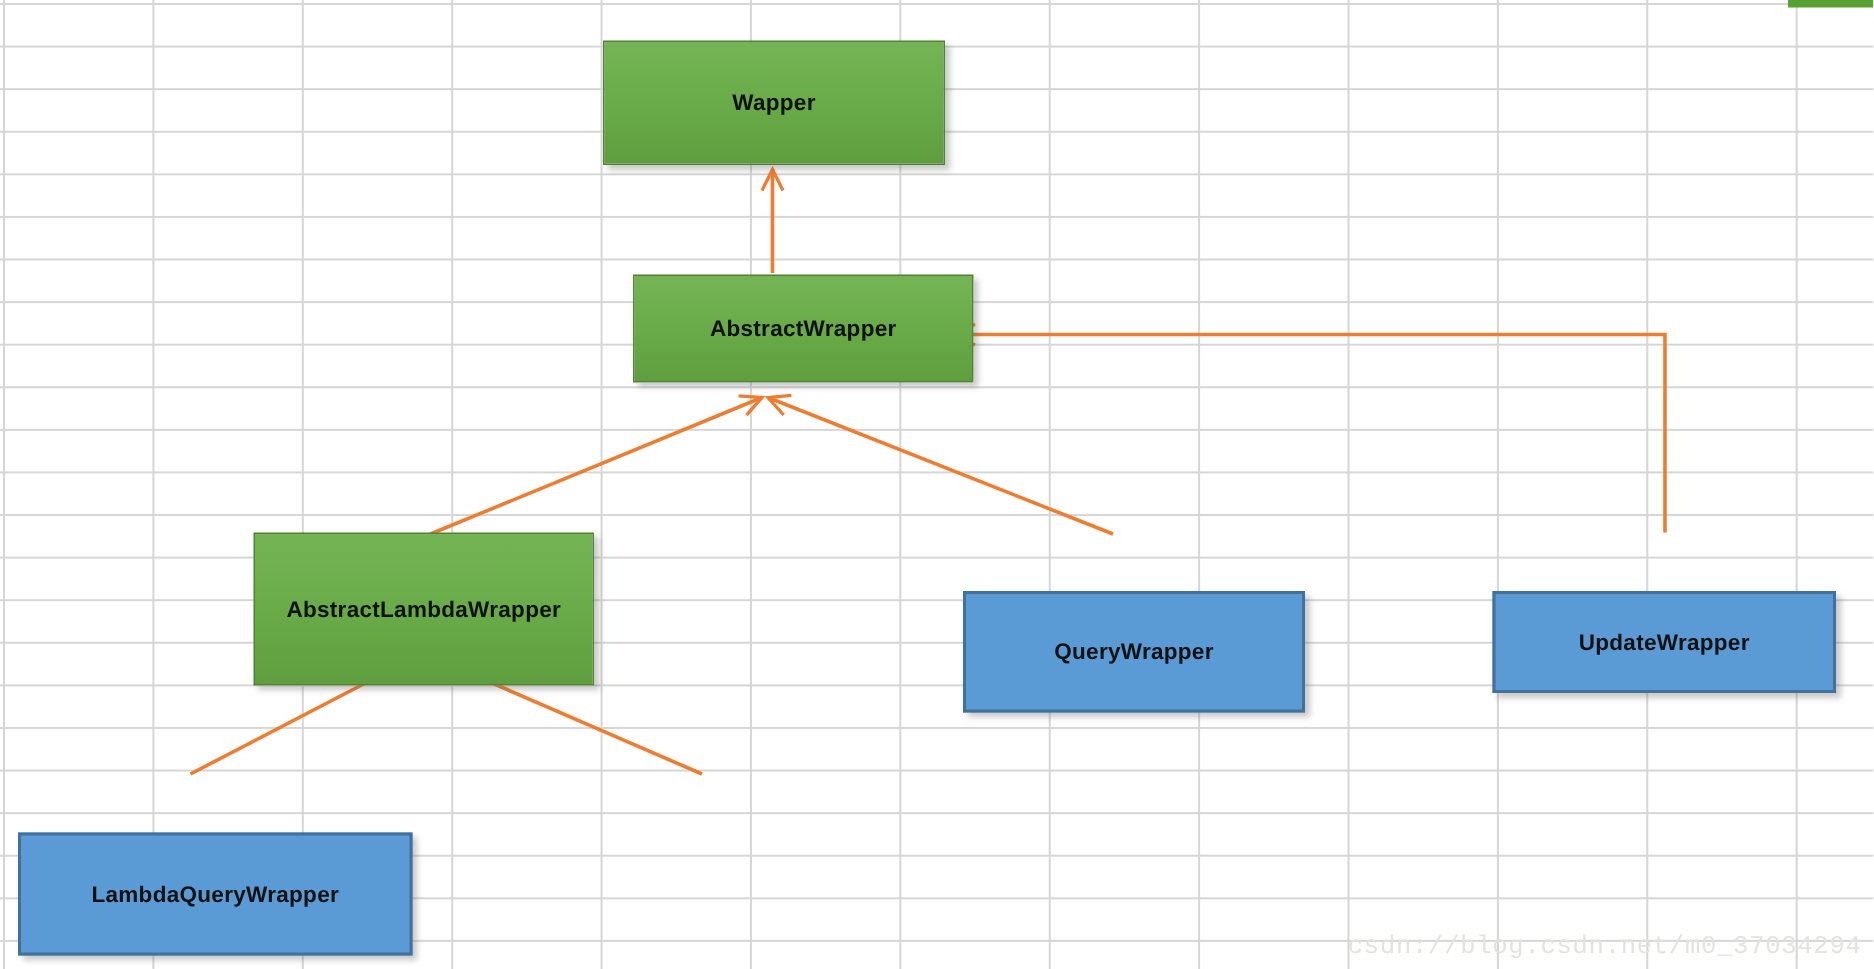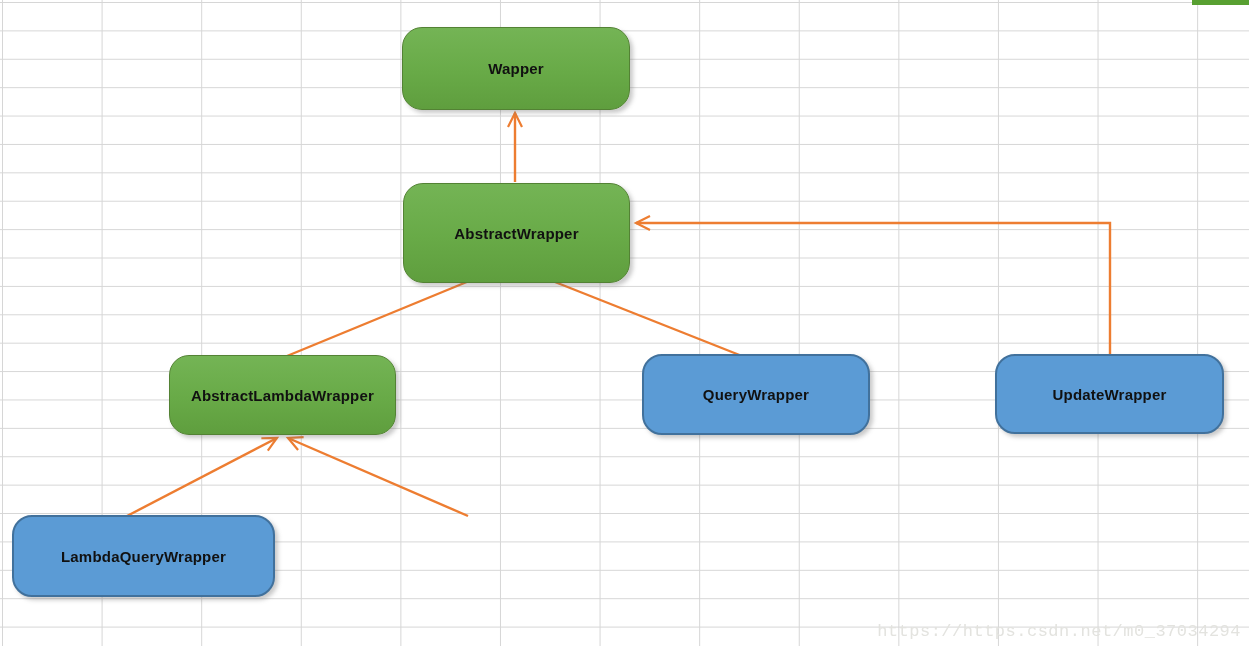--- a/index.html
+++ b/index.html
@@ -26,7 +26,6 @@
     letter-spacing:0.2px;
     box-shadow:3px 3px 4px rgba(100,100,100,0.35);
     box-sizing:border-box;
-    border-radius:20px;
   }
   .node.green{
     background:linear-gradient(180deg,#74b455 0%,#68aa47 55%,#5f9e3e 100%);

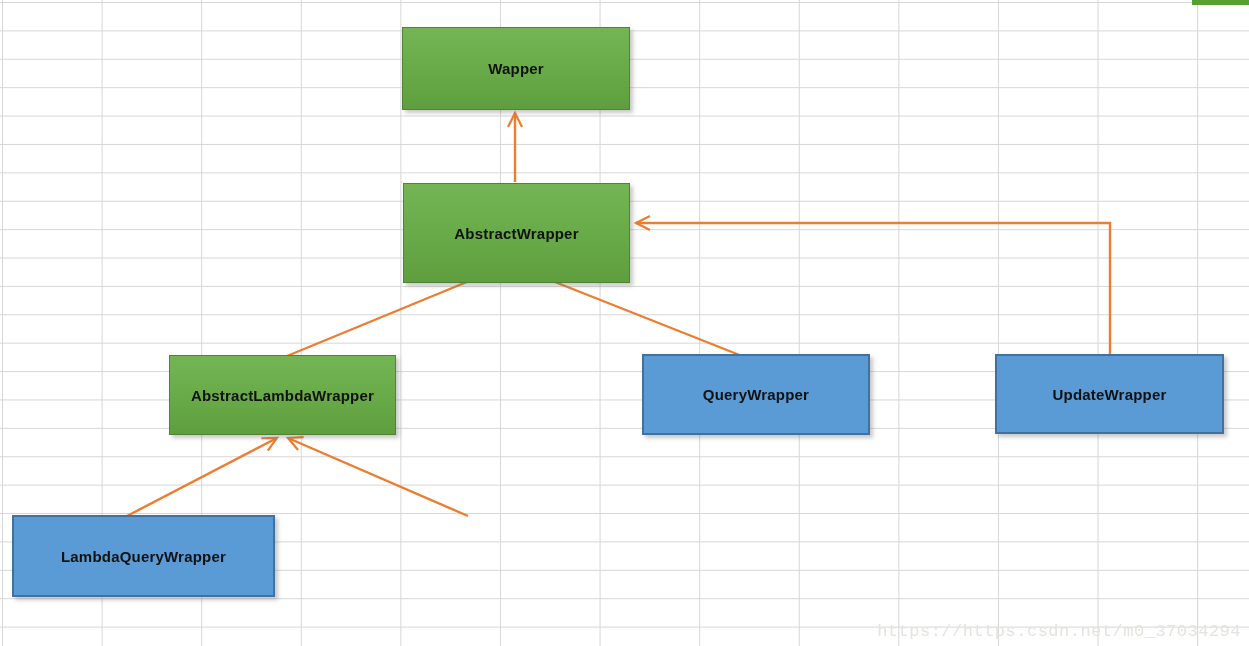--- a/index.html
+++ b/index.html
@@ -77,7 +77,7 @@
     <span>Wapper</span>
   </div>
 
-  <div class="node green" style="left:403px;top:183px;width:227px;height:100px">
+  <div class="node green" style="left:422px;top:183px;width:227px;height:72px">
     <span>AbstractWrapper</span>
   </div>
 

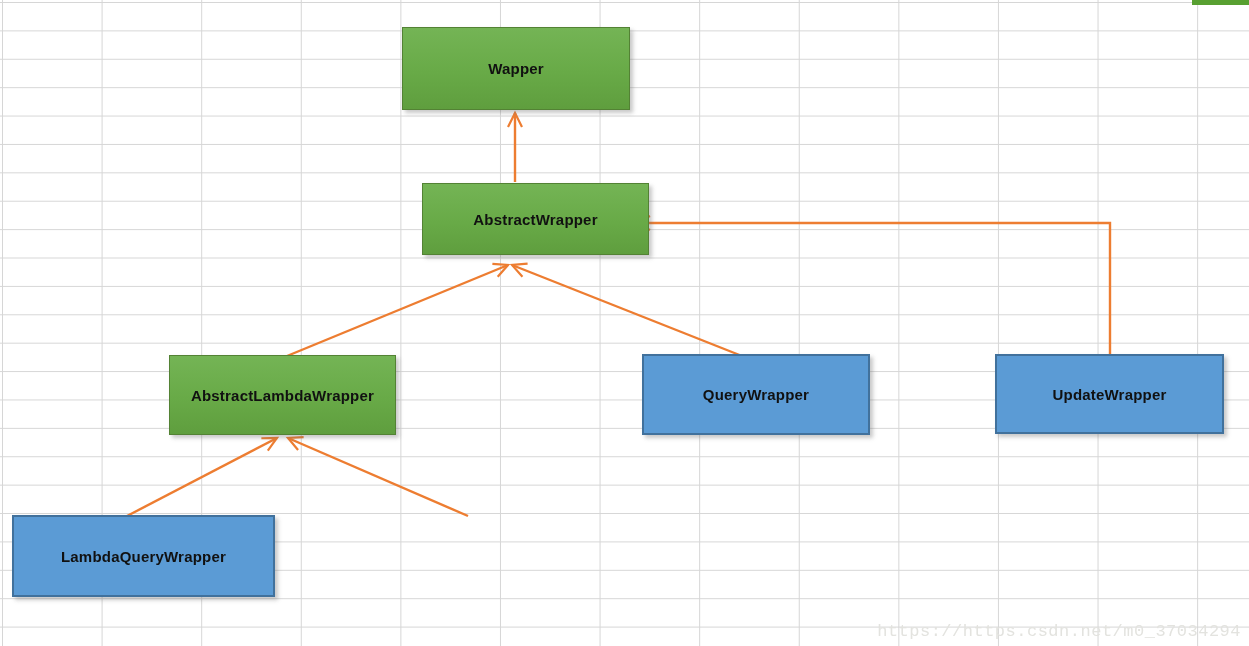--- a/index.html
+++ b/index.html
@@ -81,7 +81,7 @@
     <span>AbstractWrapper</span>
   </div>
 
-  <div class="node green" style="left:169px;top:355px;width:227px;height:80px">
+  <div class="node green" style="left:169px;top:355px;width:227px;height:102px">
     <span>AbstractLambdaWrapper</span>
   </div>
 

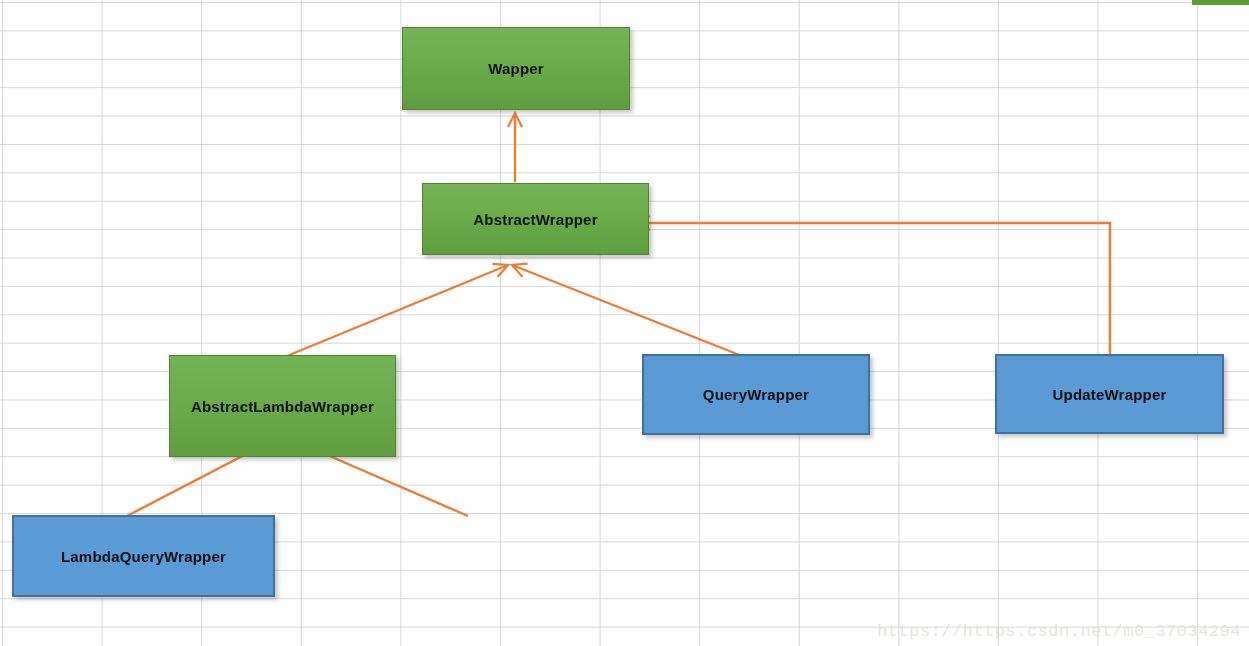--- a/index.html
+++ b/index.html
@@ -34,6 +34,7 @@
   .node.blue{
     background:#5b9bd5;
     border:2px solid #41719c;
+    margin-top:40px;
   }
   #edges{
     position:absolute;left:0;top:0;width:1249px;height:646px;

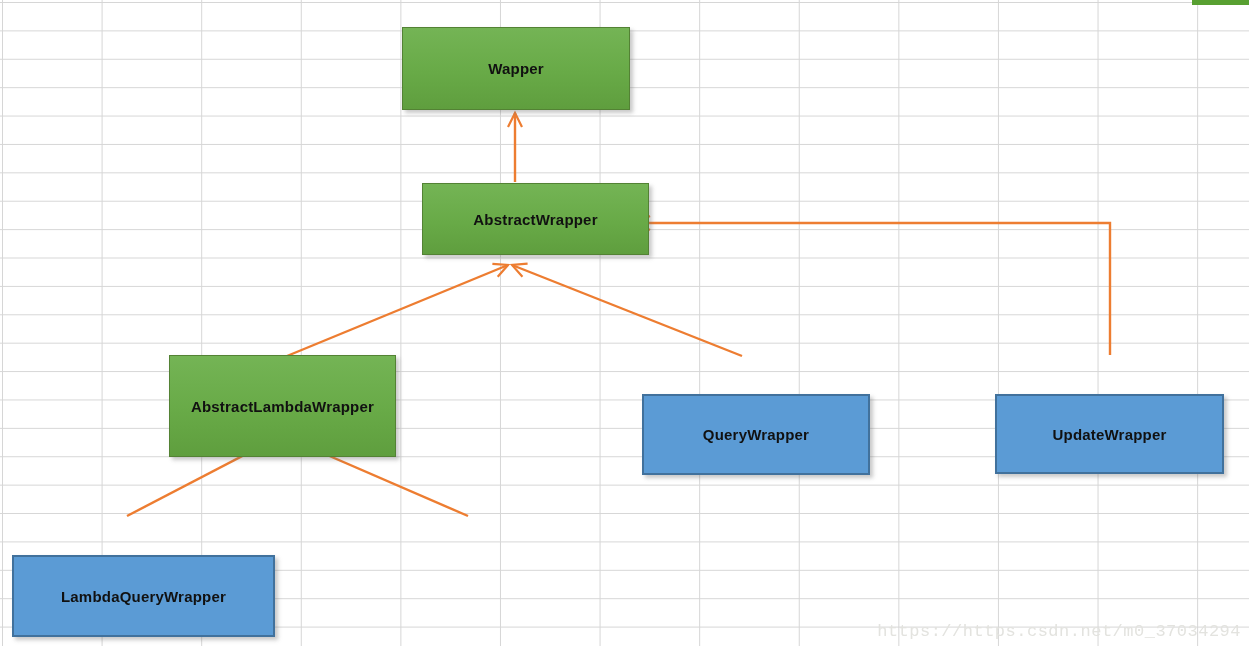--- a/index.html
+++ b/index.html
@@ -90,7 +90,7 @@
     <span>QueryWrapper</span>
   </div>
 
-  <div class="node blue" style="left:995px;top:354px;width:229px;height:80px">
+  <div class="node blue" style="left:995px;top:354px;width:229px;height:68px">
     <span>UpdateWrapper</span>
   </div>
 

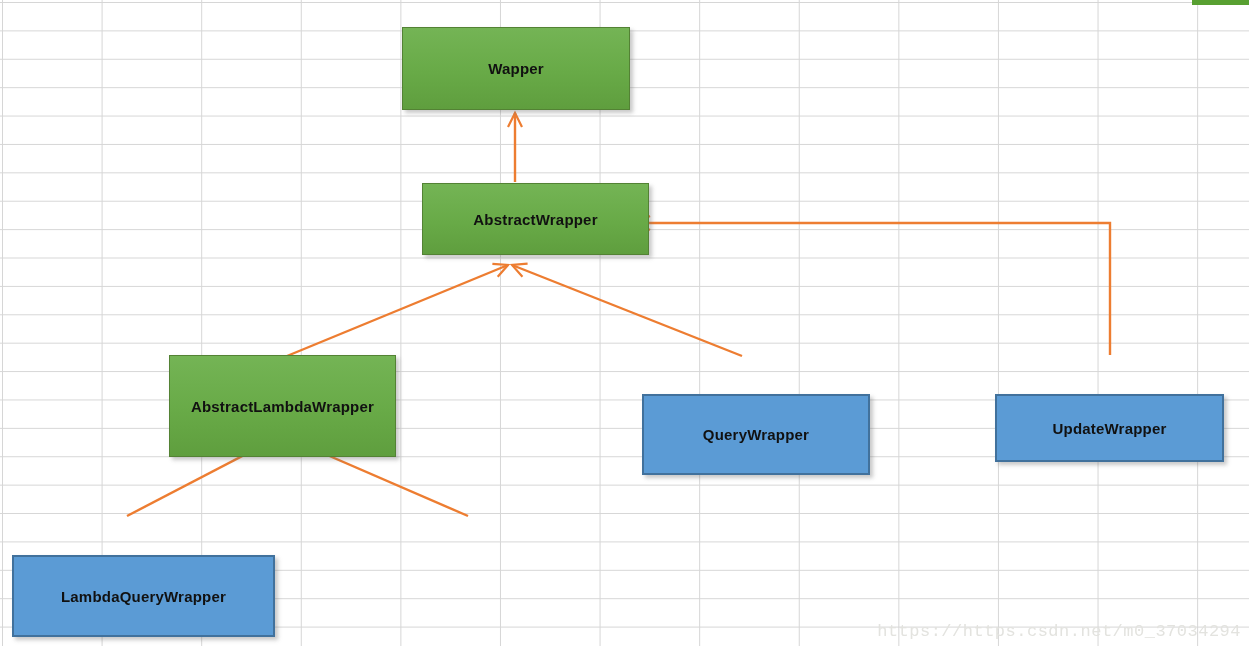--- a/index.html
+++ b/index.html
@@ -101,7 +101,7 @@
 
   <div id="accent-bar"></div>
 
-  <div id="watermark">https://https.csdn.net/m0_37034294</div>
+  <div id="watermark">csdn://blog.csdn.net/m0_37034294</div>
 
 </div>
 

